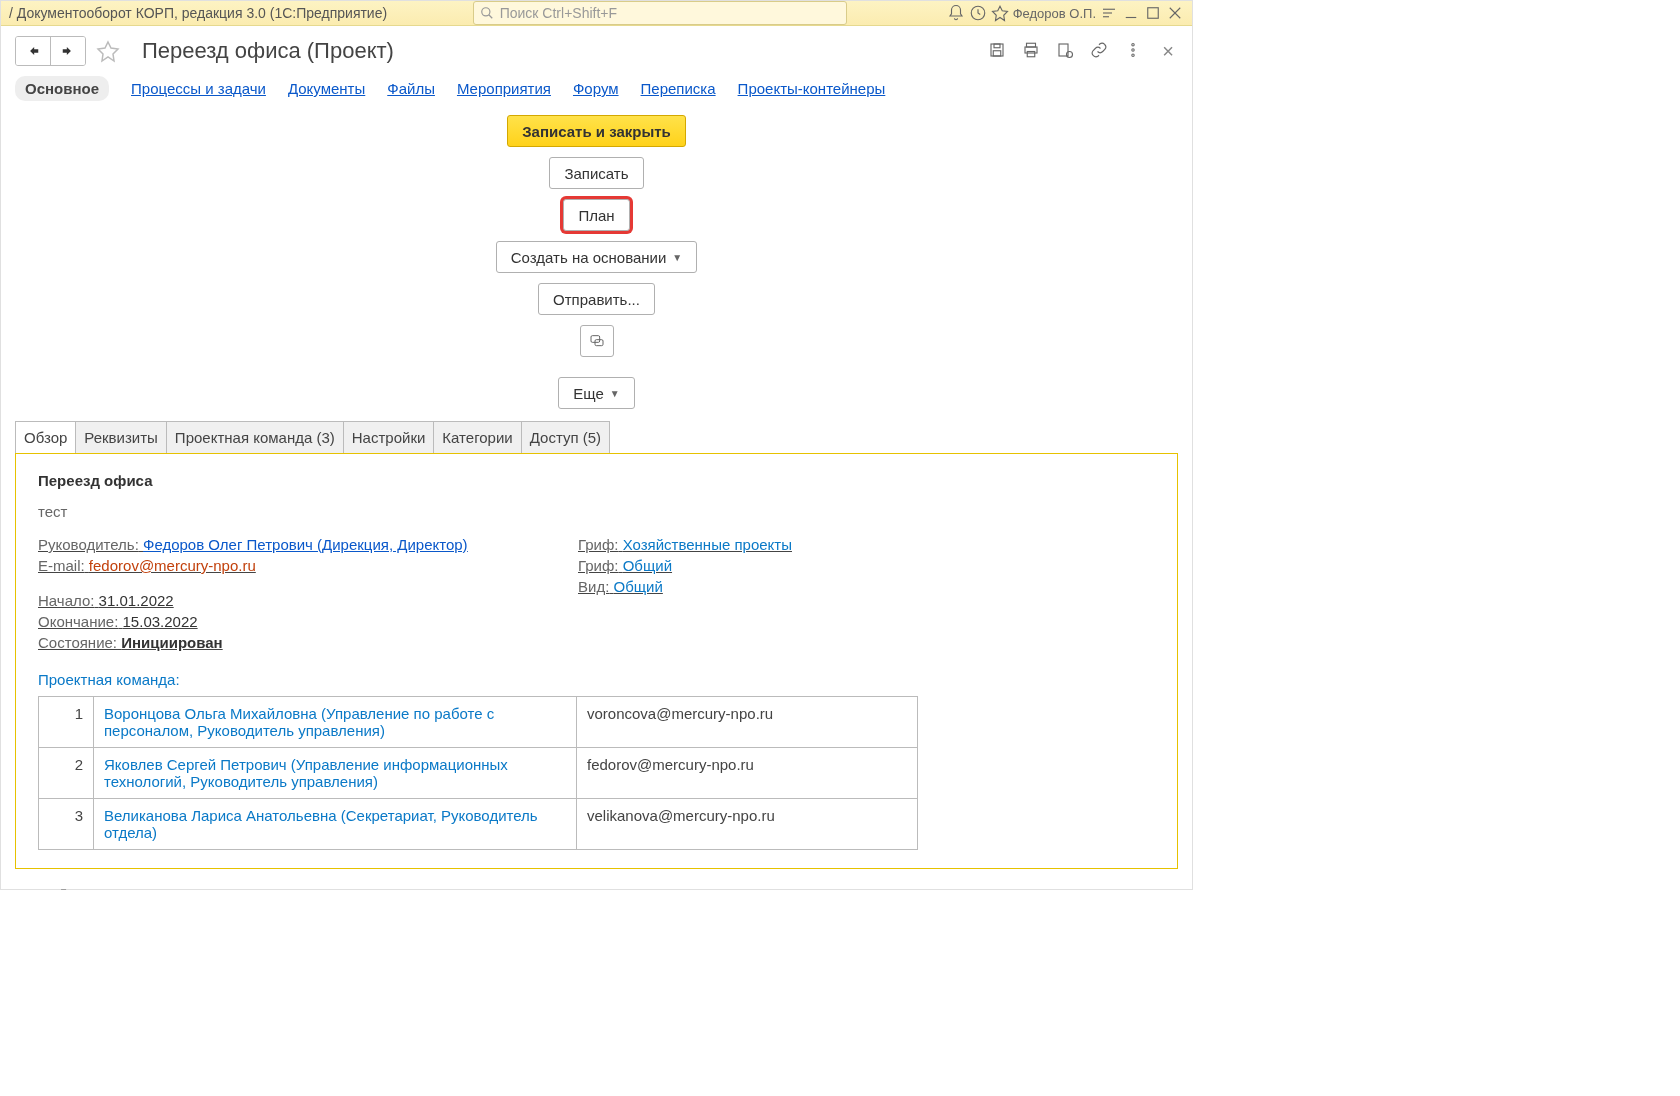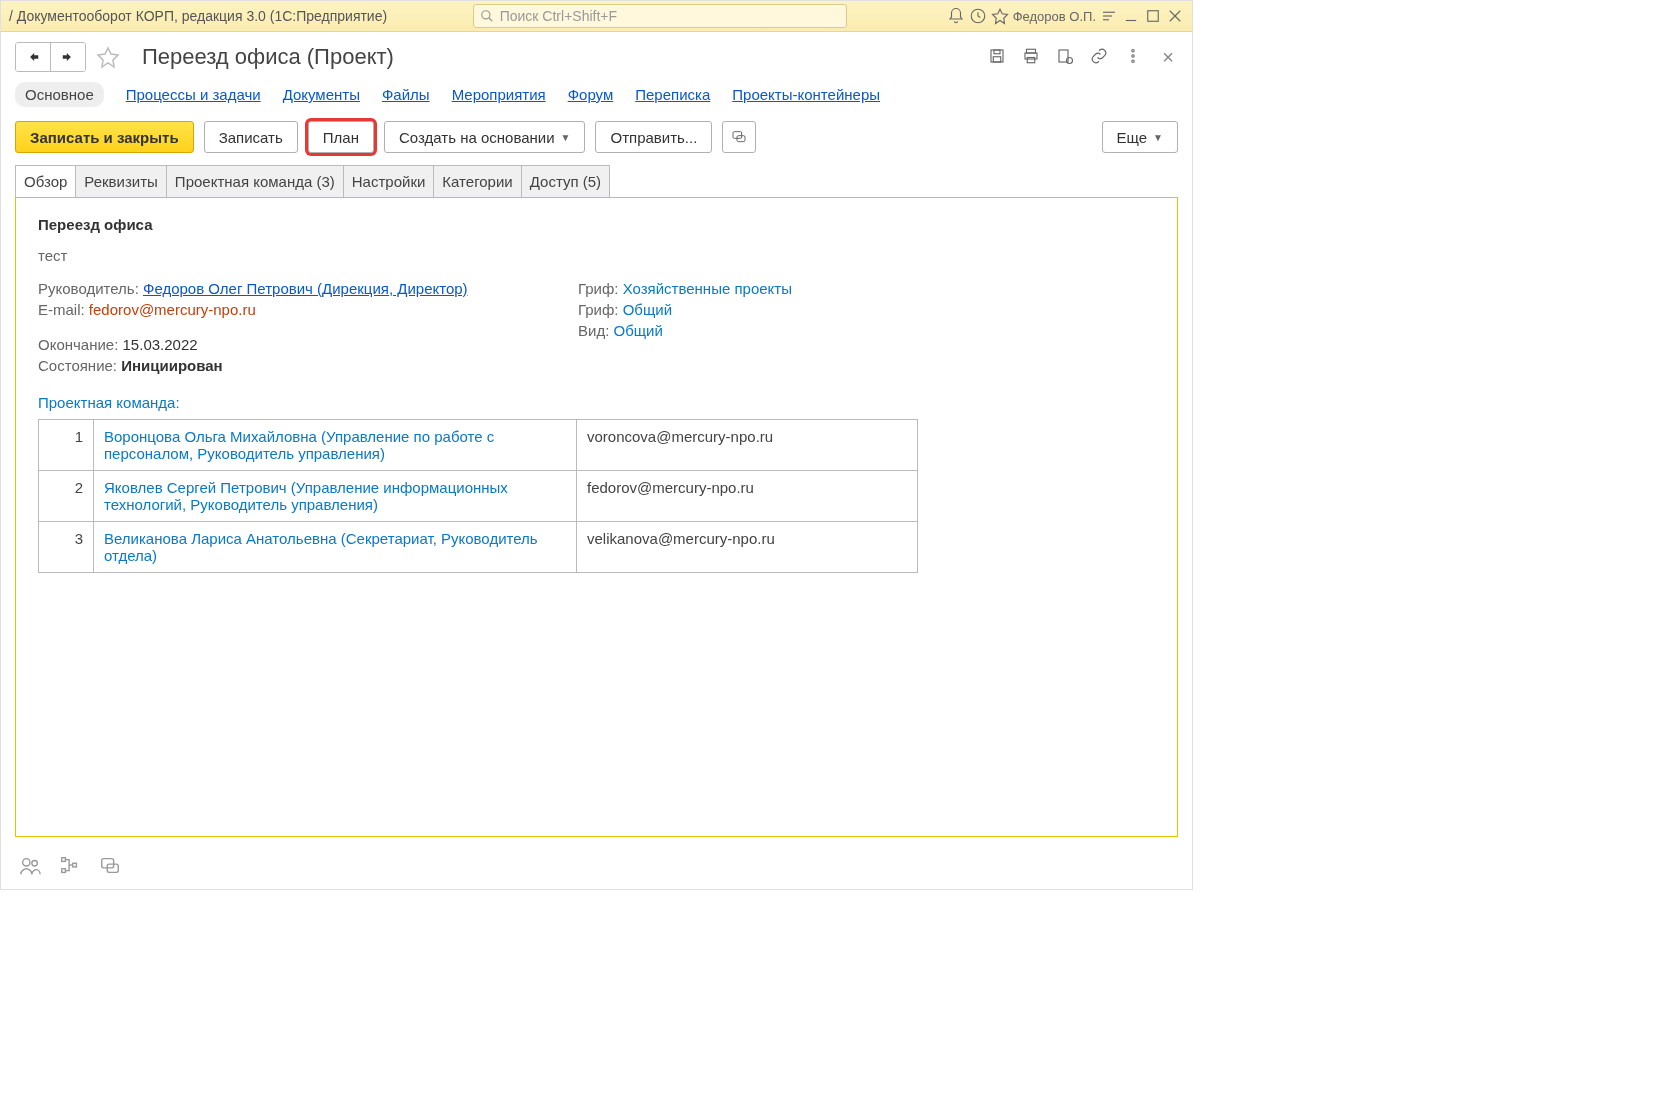--- a/index.html
+++ b/index.html
@@ -31,7 +31,7 @@
 
 .navlinks{display:flex;gap:22px;padding:4px 14px 14px 14px;align-items:center;}
 .navlinks .navtab{color:#0a58ca;text-decoration:underline;cursor:pointer;font-size:15px;}
-.navlinks .navtab.active{background:#eee;color:#444;text-decoration:none;padding:4px 10px;border-radius:10px;}
+.navlinks .navtab.active{background:#eee;color:#444;text-decoration:none;padding:4px 10px;border-radius:10px;font-weight:bold;}
 
 .toolbar{display:flex;padding:0 14px 12px 14px;gap:10px;align-items:center;}
 .btn{height:32px;padding:0 14px;border:1px solid #b0b0b0;border-radius:3px;background:#fff;color:#333;font-size:15px;cursor:pointer;display:inline-flex;align-items:center;}

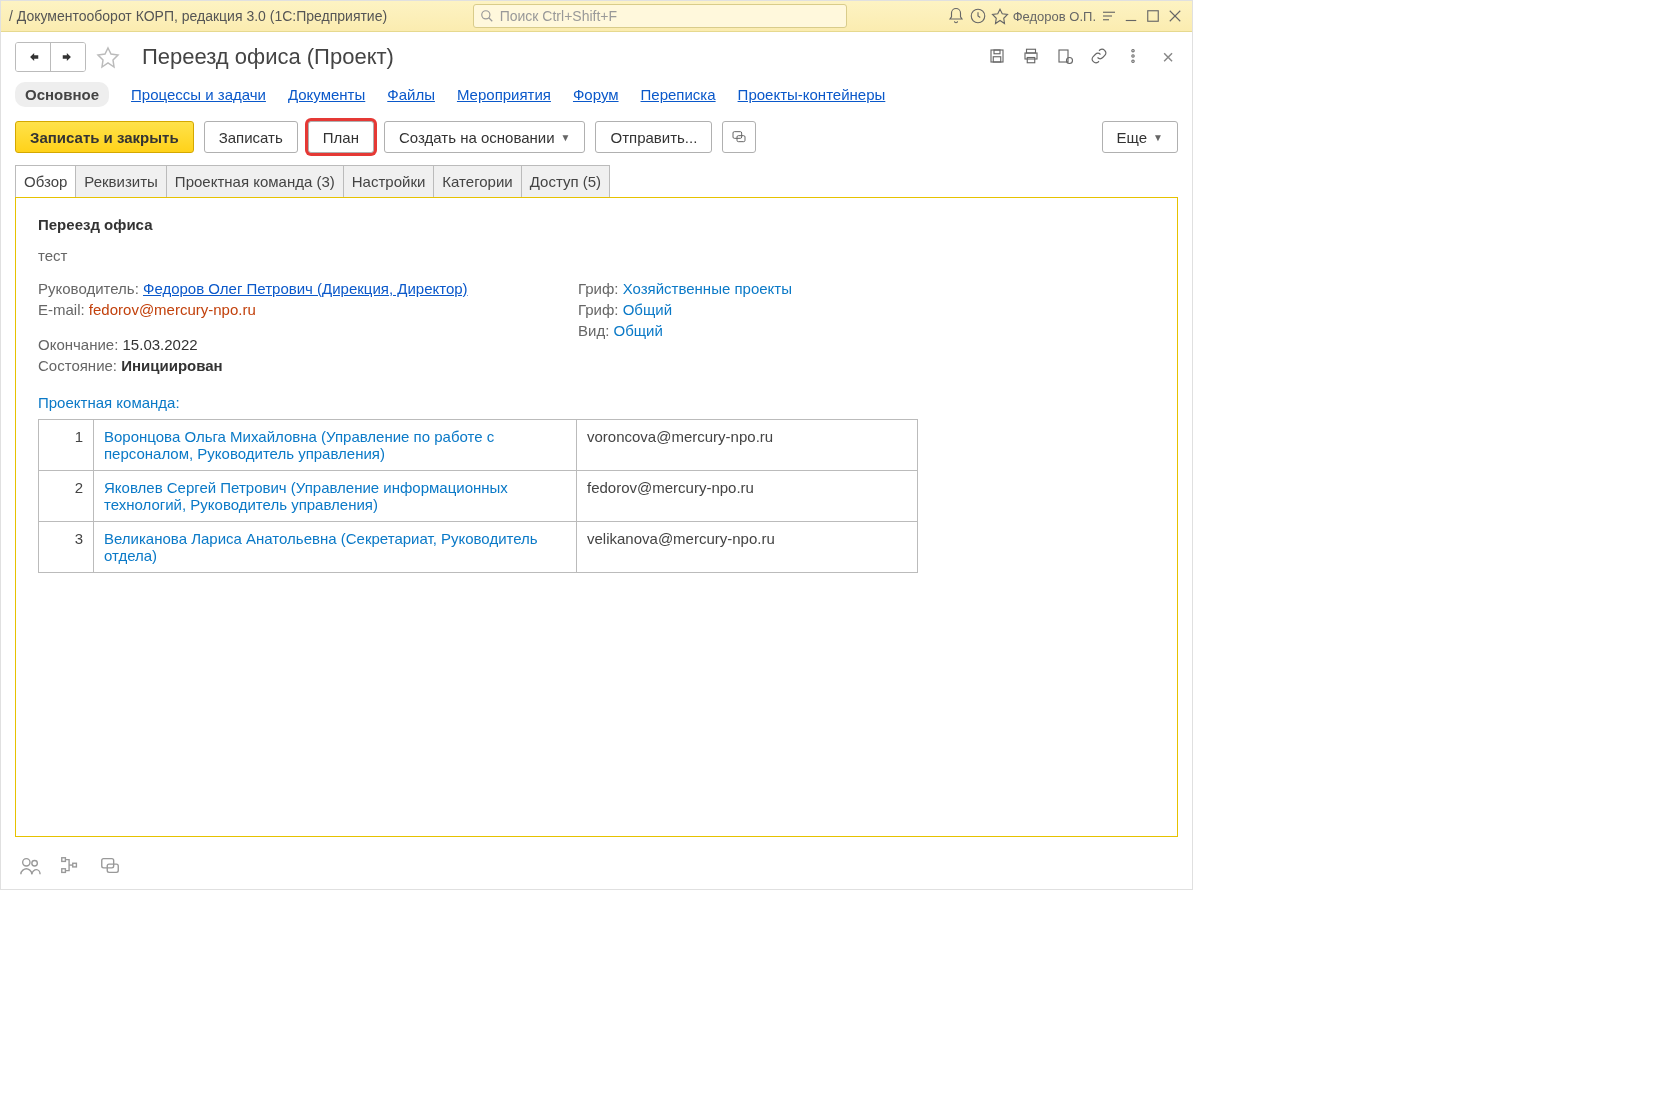--- a/index.html
+++ b/index.html
@@ -33,7 +33,7 @@
 .navlinks .navtab{color:#0a58ca;text-decoration:underline;cursor:pointer;font-size:15px;}
 .navlinks .navtab.active{background:#eee;color:#444;text-decoration:none;padding:4px 10px;border-radius:10px;font-weight:bold;}
 
-.toolbar{display:flex;padding:0 14px 12px 14px;gap:10px;align-items:center;}
+.toolbar{display:flex;padding:0 14px 12px 14px;gap:10px;align-items:center;flex-direction:column;}
 .btn{height:32px;padding:0 14px;border:1px solid #b0b0b0;border-radius:3px;background:#fff;color:#333;font-size:15px;cursor:pointer;display:inline-flex;align-items:center;}
 .btn.primary{background:linear-gradient(#ffe24a,#ffd21a);border-color:#d4a800;font-weight:bold;color:#333;}
 .btn.hl{box-shadow:0 0 0 3px #e53935;}

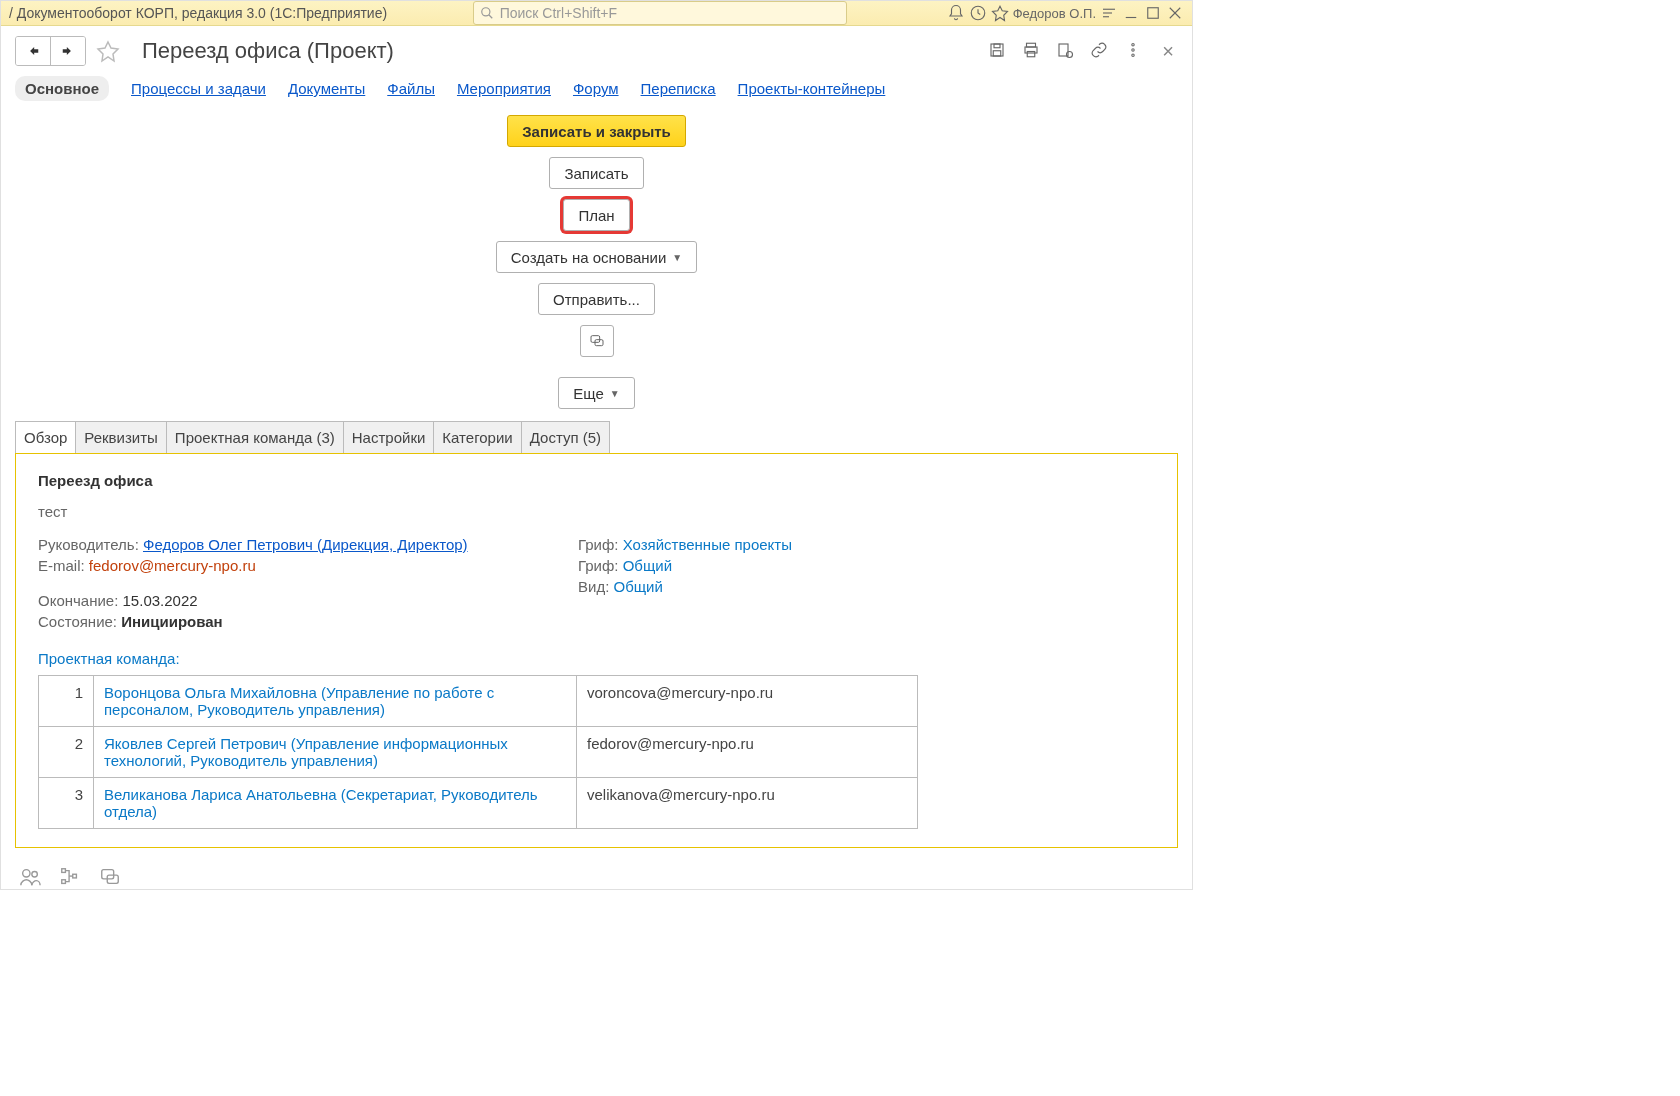--- a/index.html
+++ b/index.html
@@ -51,7 +51,7 @@
 .h2{font-weight:bold;color:#333;margin-bottom:14px;}
 .sub{color:#666;margin-bottom:16px;}
 .cols{display:flex;gap:60px;}
-.pair{margin-bottom:4px;color:#444;}
+.pair{margin-bottom:4px;color:#444;text-decoration:underline;}
 .pair .k{color:#666;}
 .pair .v{color:#333;}
 .pair .v.light{color:#c2410c;}

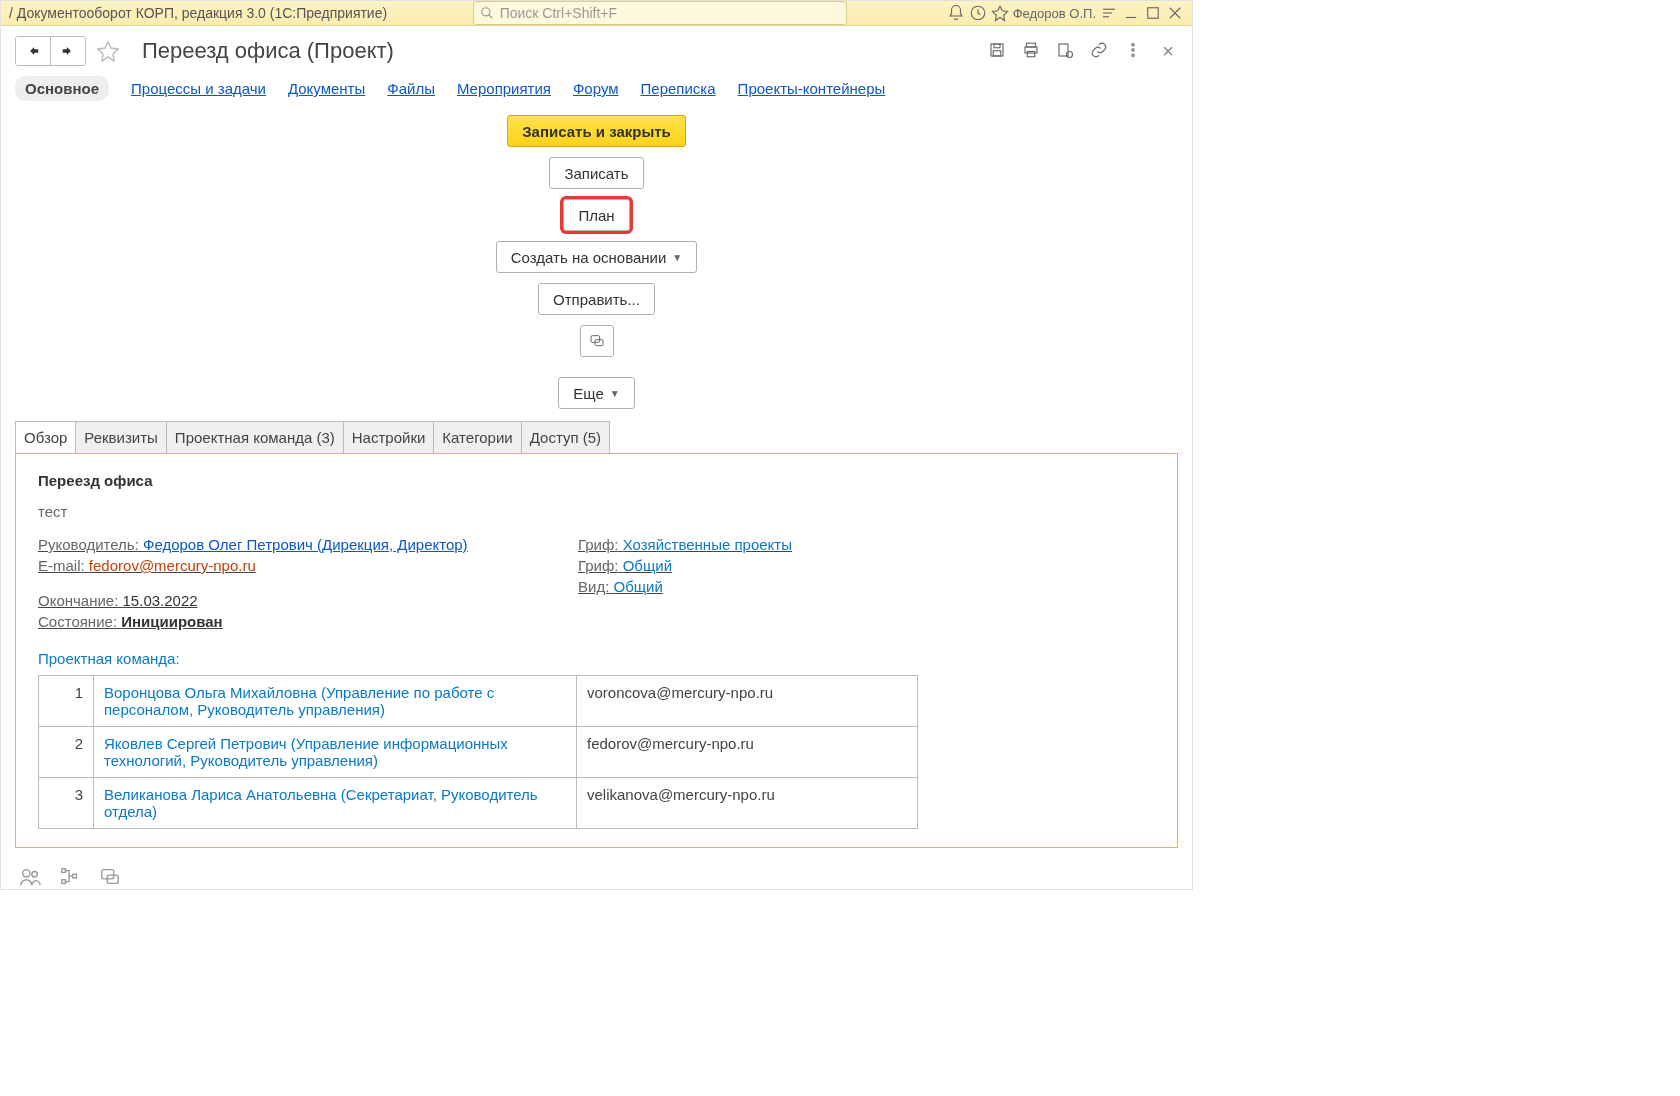--- a/index.html
+++ b/index.html
@@ -232,6 +232,7 @@
         <span class="v light">fedorov@mercury-npo.ru</span>
       </div>
       <div style="height:14px;"></div>
+      <div class="pair"><span class="k">Начало:</span> <span class="v">31.01.2022</span></div>
       <div class="pair"><span class="k">Окончание:</span> <span class="v">15.03.2022</span></div>
       <div class="pair"><span class="k">Состояние:</span> <span class="v" style="font-weight:bold;">Инициирован</span></div>
     </div>

